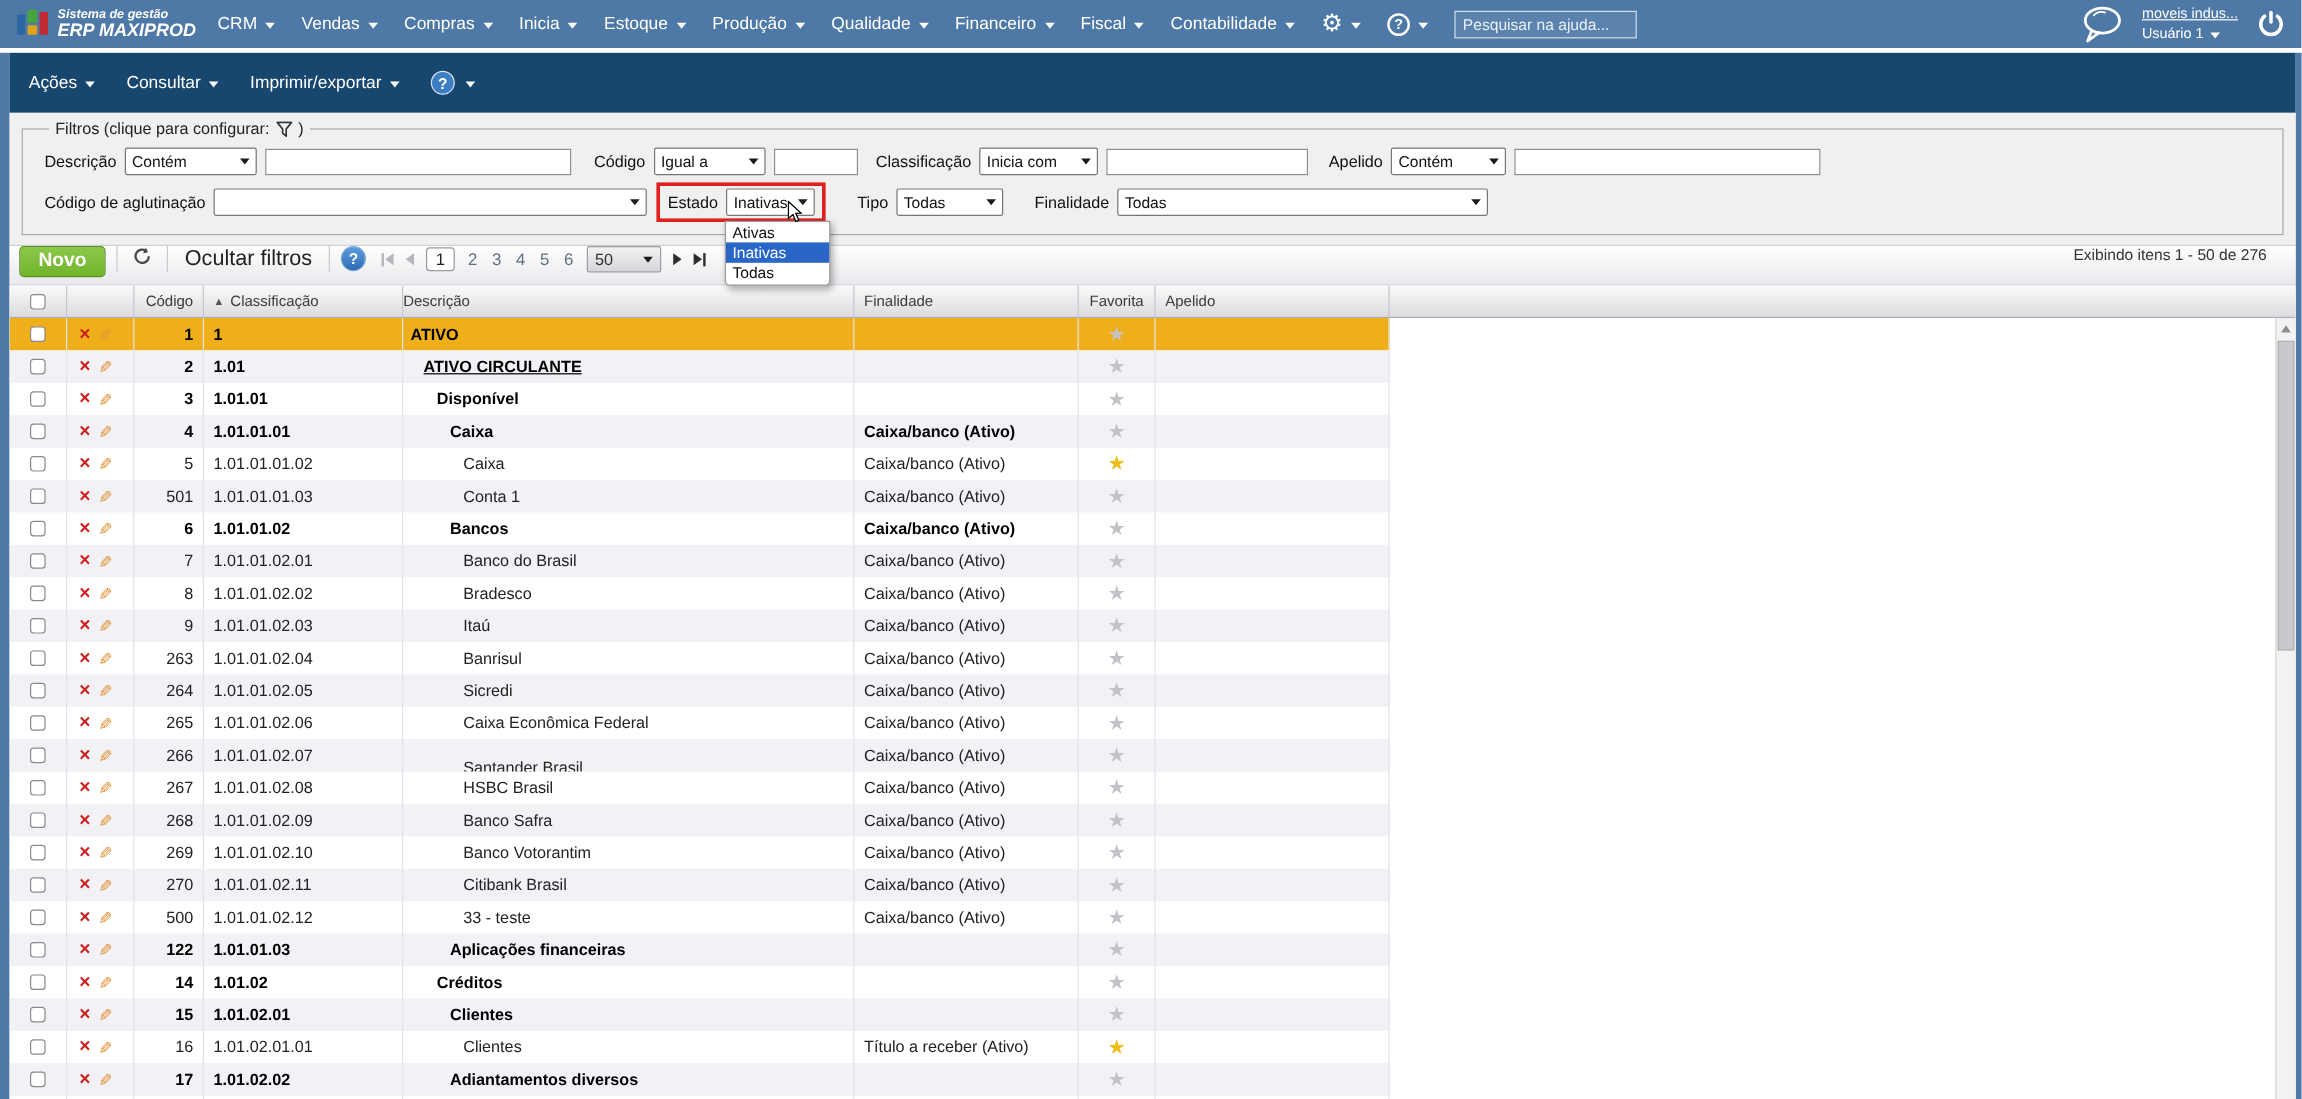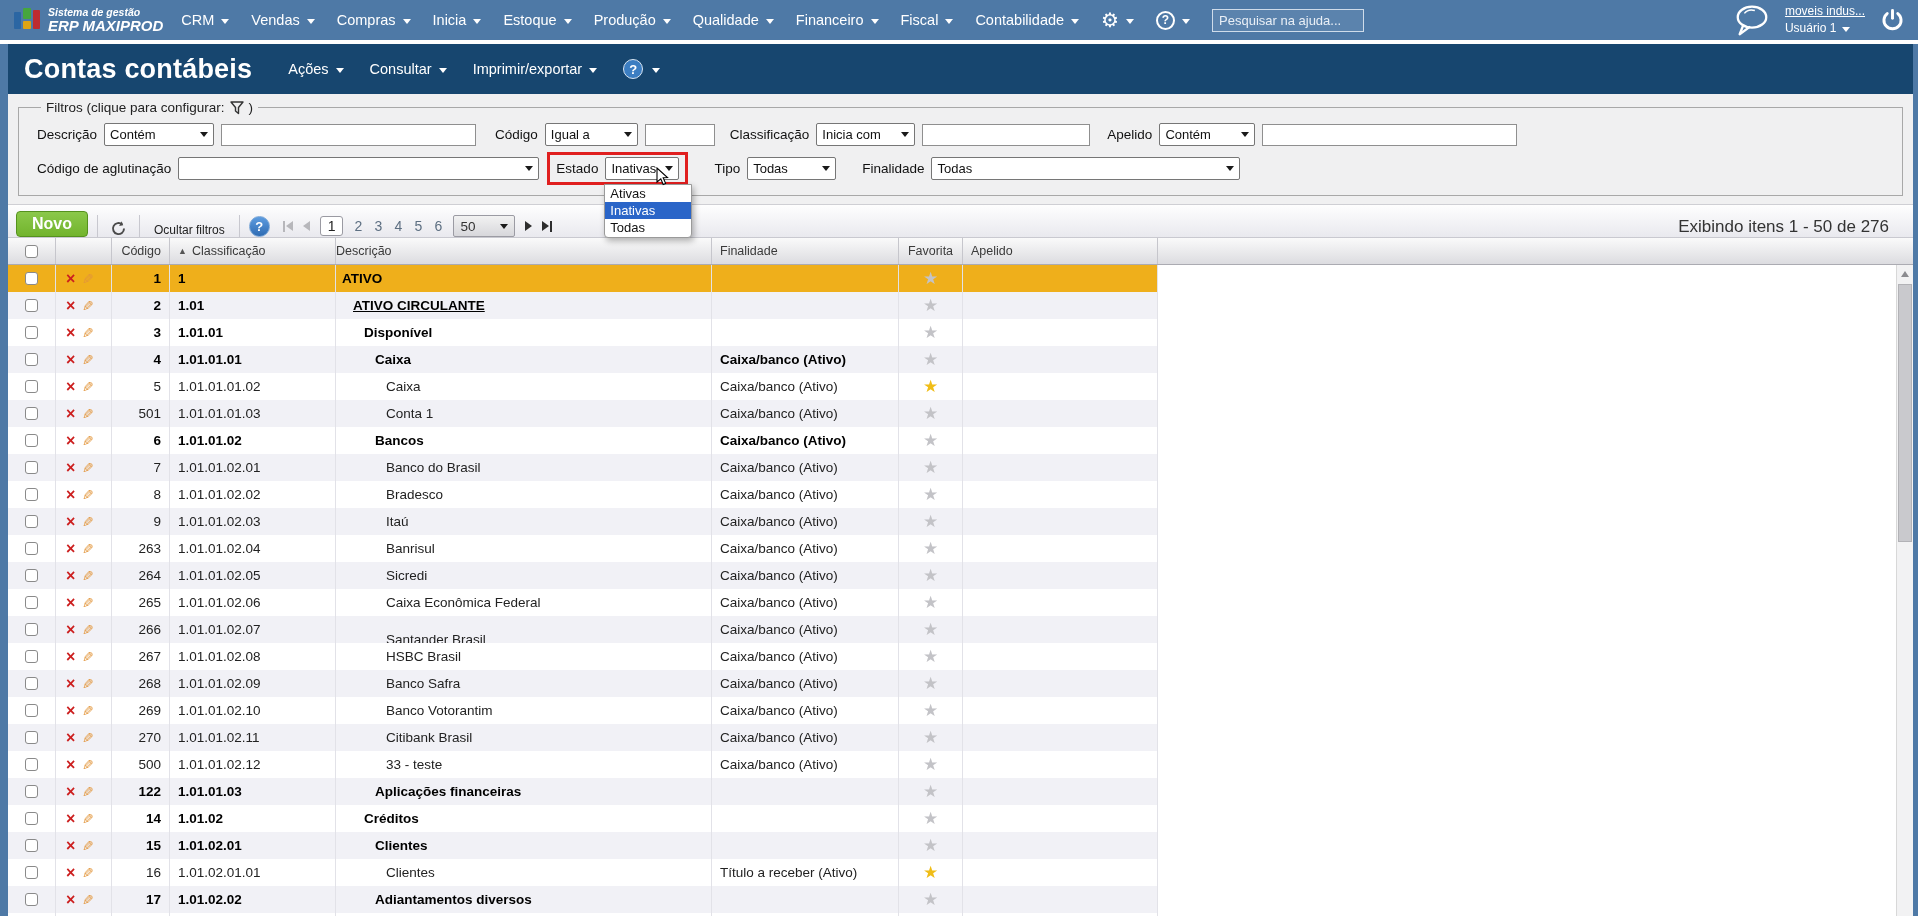--- a/index.html
+++ b/index.html
@@ -193,7 +193,6 @@
 <div class="shell">
 
   <div class="titlebar">
-    <h1>Contas contábeis</h1>
     <div style="display:flex;align-items:center">
 
         <div class="tmenu">

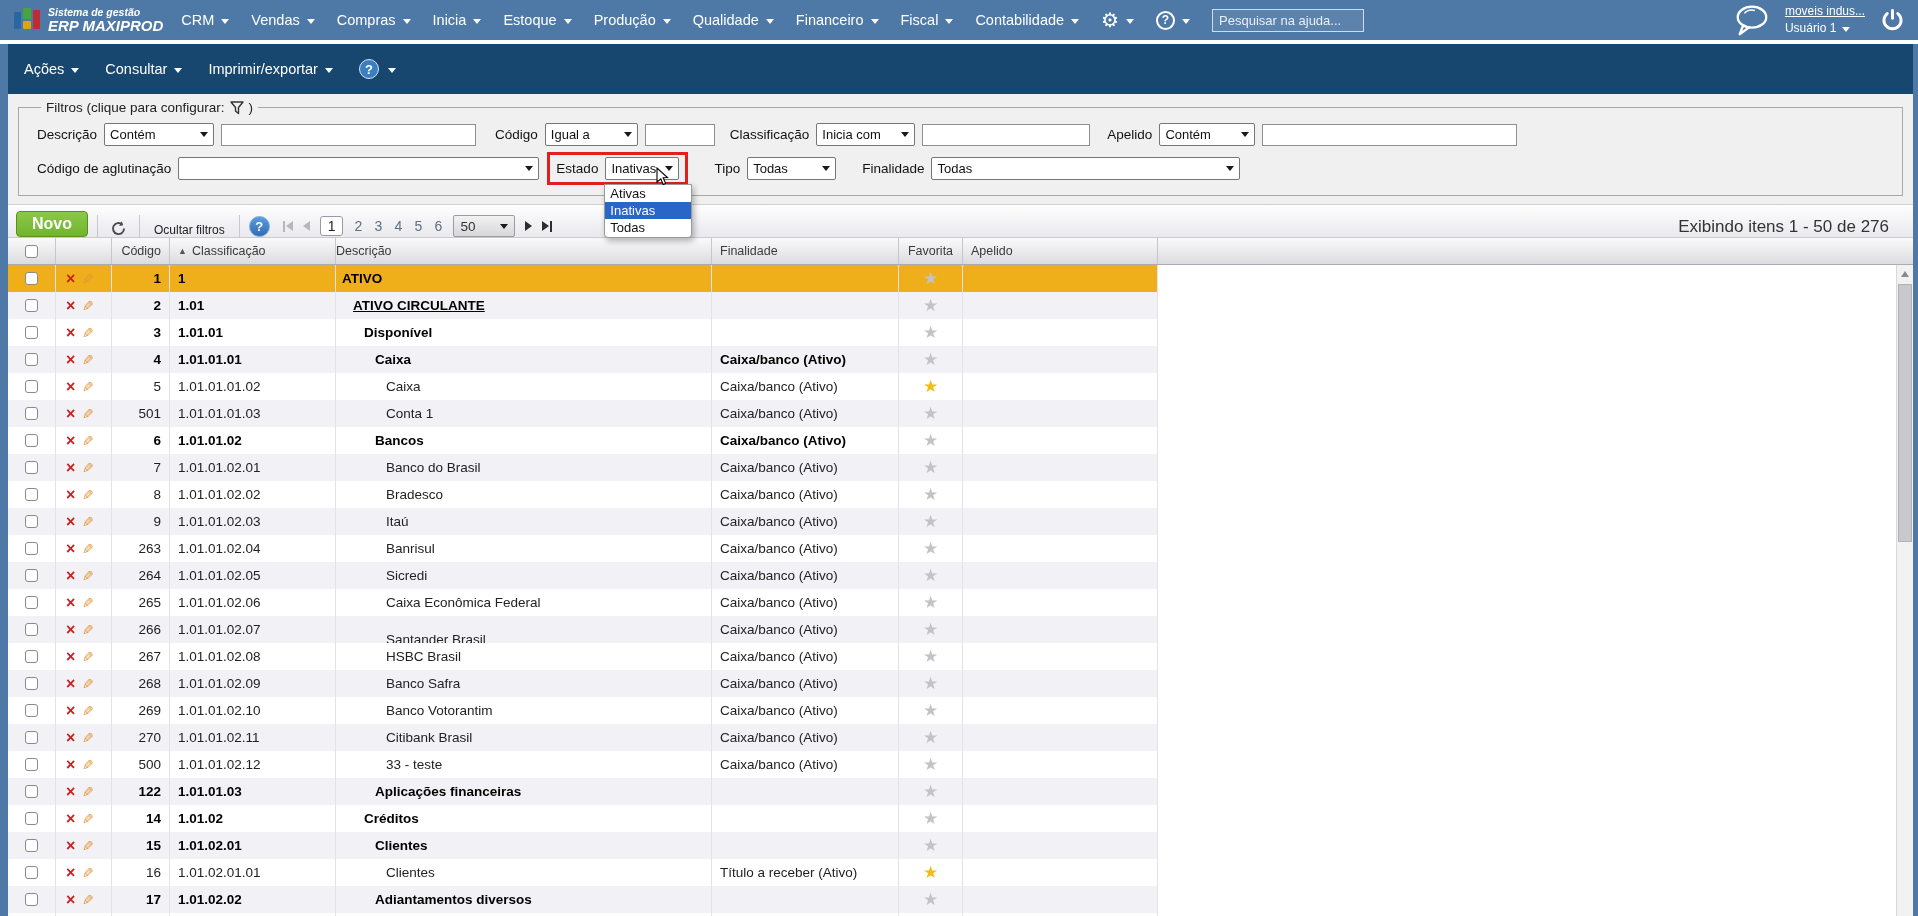--- a/index.html
+++ b/index.html
@@ -44,7 +44,7 @@
   .dd-item.sel-opt{background:var(--ddsel);color:#fff}
   .cursor{position:absolute;left:106px;top:12px;z-index:60;pointer-events:none}
   
-  .toolbar{height:33px;background:linear-gradient(#fefefe,#e9e9ee);border-bottom:1px solid #c9c9d0;display:flex;align-items:flex-end;padding:0 8px;gap:9px;flex:none}
+  .toolbar{height:33px;background:linear-gradient(#fefefe,#e9e9ee);border-bottom:1px solid #c9c9d0;display:flex;align-items:flex-start;padding:0 8px;gap:9px;flex:none}
   .novo{background:linear-gradient(#8bc84a,var(--green));border:1px solid #55921e;border-radius:4px;color:#fff;font-weight:bold;font-size:16px;padding:3px 15px;font-family:inherit;cursor:pointer}
   .tsep{width:1px;height:22px;background:#c8c8cf}
   .refresh{display:flex;align-items:center;cursor:pointer;padding:0 3px}

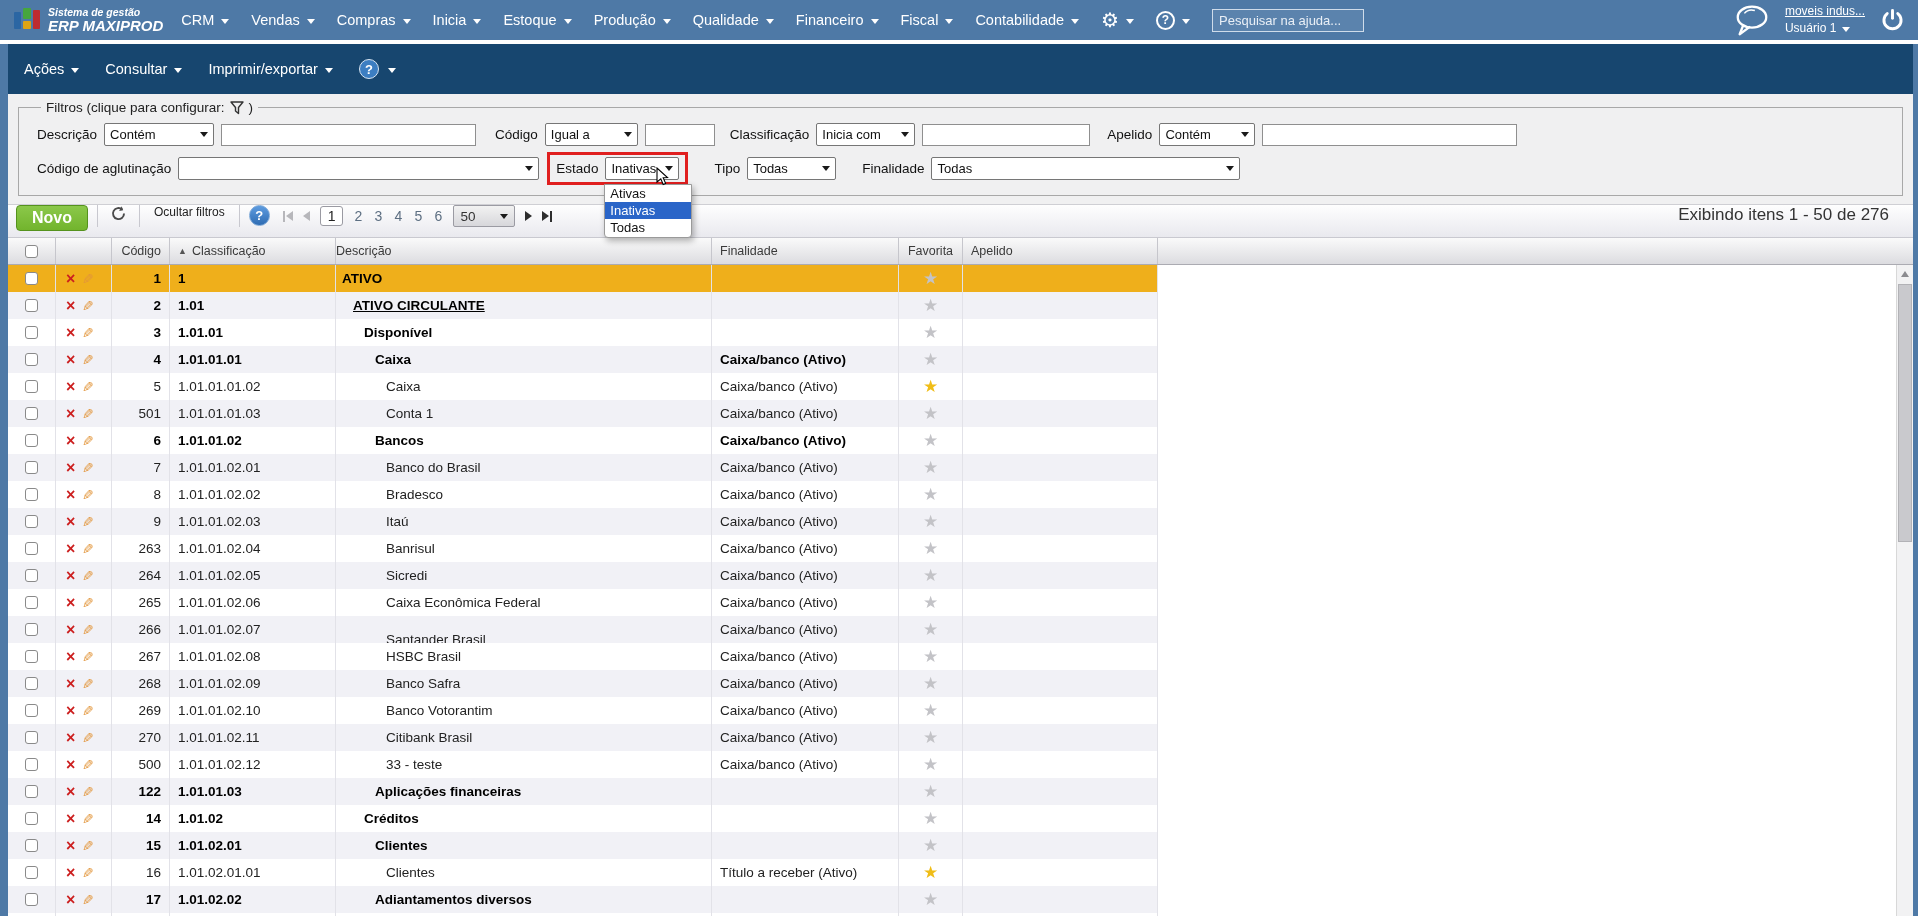--- a/index.html
+++ b/index.html
@@ -48,7 +48,7 @@
   .novo{background:linear-gradient(#8bc84a,var(--green));border:1px solid #55921e;border-radius:4px;color:#fff;font-weight:bold;font-size:16px;padding:3px 15px;font-family:inherit;cursor:pointer}
   .tsep{width:1px;height:22px;background:#c8c8cf}
   .refresh{display:flex;align-items:center;cursor:pointer;padding:0 3px}
-  .ocultar{font-size:12px;color:#222;cursor:pointer;padding:0 5px;white-space:nowrap}
+  .ocultar{font-size:18px;color:#222;cursor:pointer;padding:0 5px;white-space:nowrap}
   .help-circle{width:21px;height:21px;border-radius:50%;background:linear-gradient(#5d9ce0,#2f6cb3);border:1px solid #7aa6d6;color:#fff;font-weight:bold;font-size:13px;display:flex;align-items:center;justify-content:center;cursor:pointer}
   .pager{display:flex;align-items:center;gap:10px;margin-left:4px}
   .pgbtn{display:flex;align-items:center;gap:1px;cursor:pointer}

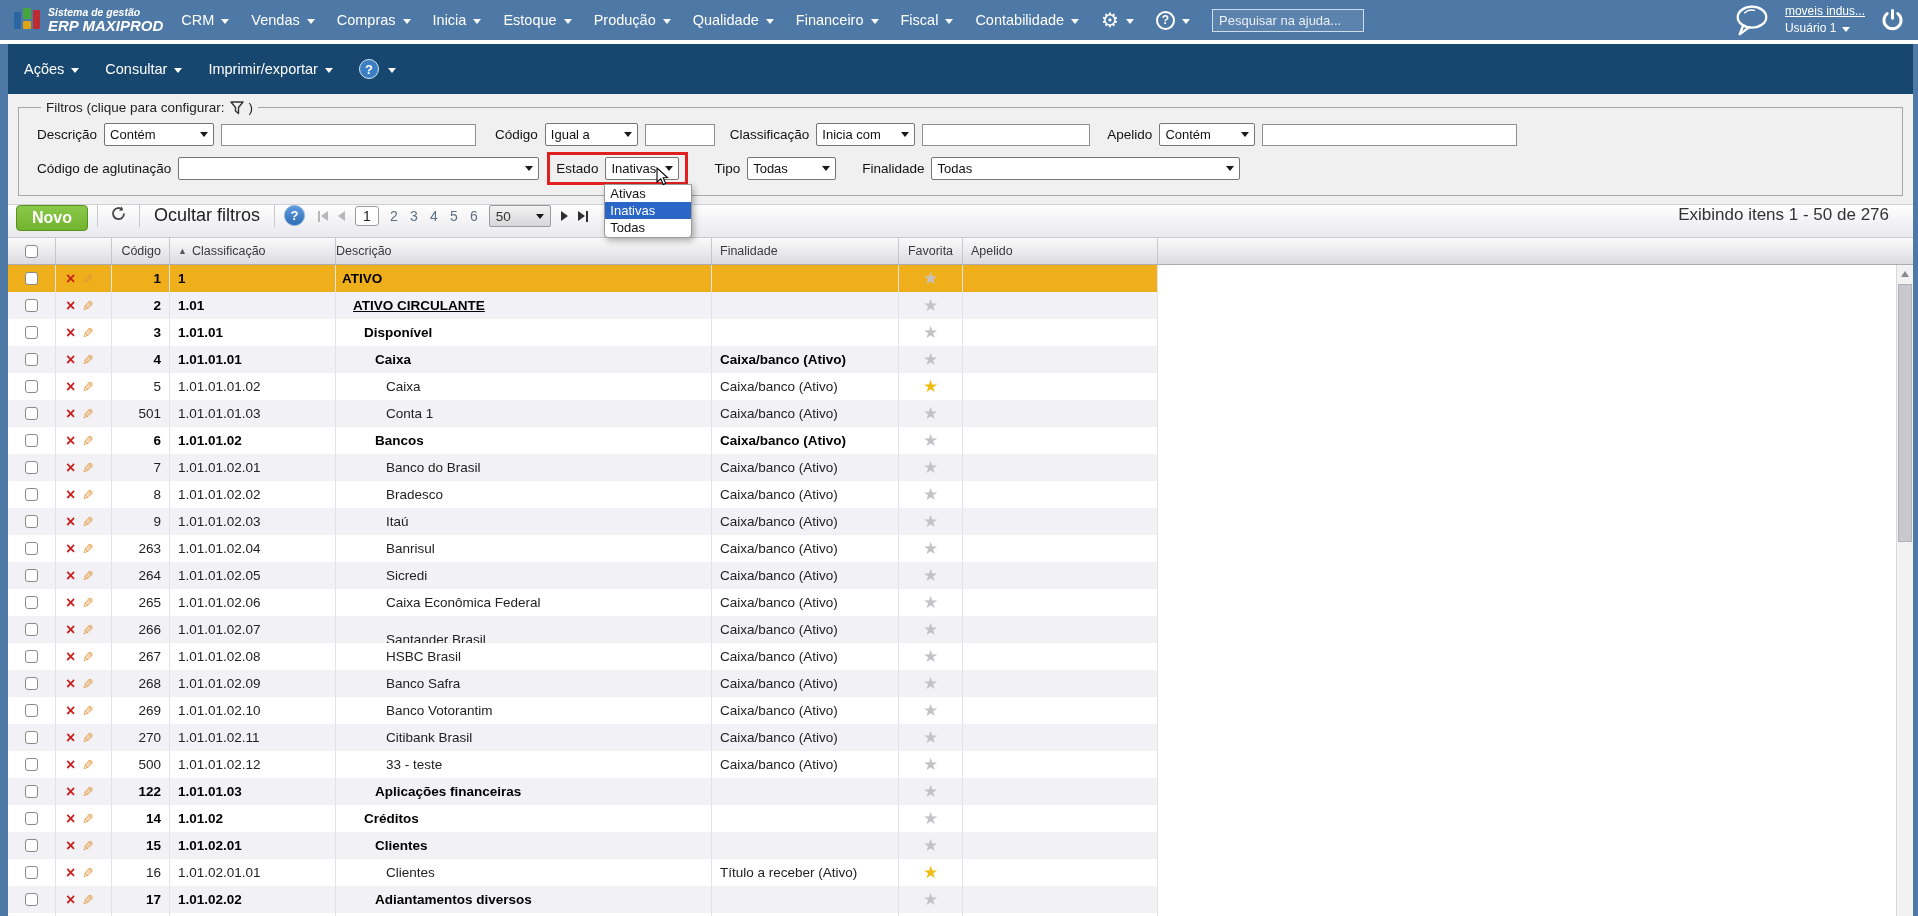--- a/index.html
+++ b/index.html
@@ -60,7 +60,7 @@
   .page{min-width:10px;text-align:center;font-size:14px;color:#5d6f82;cursor:pointer}
   .page.current{border:1px solid #9a9aa2;border-radius:3px;background:#fff;color:#222;padding:1px 7px}
   .size-sel{width:62px;height:22px;background:linear-gradient(#f2f2f2,#d7d7db);border:1px solid #9b9ba3;padding:0 6px;font-size:13.5px;color:#333}
-  .exibindo{margin-left:auto;font-size:17px;color:#333;padding-right:16px}
+  .exibindo{margin-left:auto;font-size:13px;color:#333;padding-right:16px}
   
   .grid{flex:1;position:relative;overflow:hidden;background:#fff}
   .ghead{display:flex;height:27px;background:linear-gradient(#fafafa,#dcdce0);border-bottom:1px solid #ababb2;font-size:12.5px;color:#3a3a3a}

